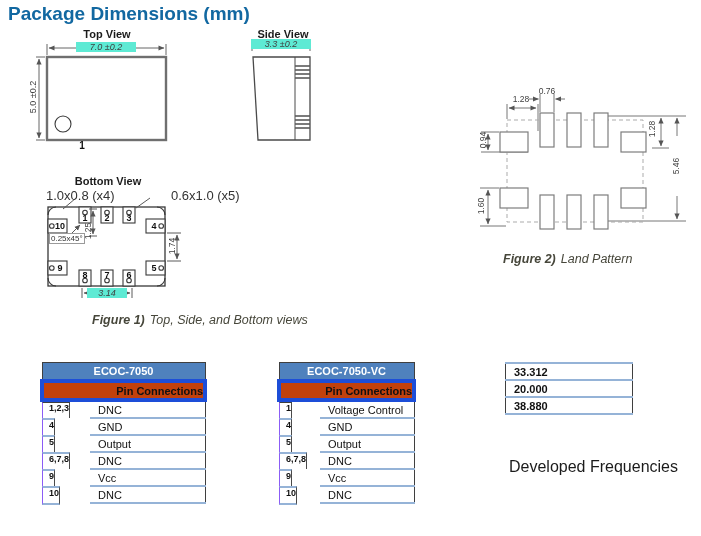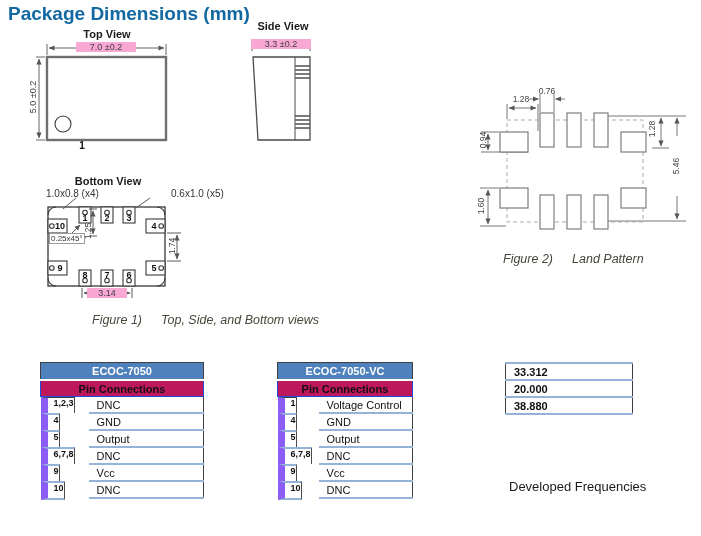--- a/index.html
+++ b/index.html
@@ -175,7 +175,7 @@
   <div class="vdim bg" style="left:3px; top:92px; width:60px;">5.0 ±0.2</div>
   <div class="pin" style="left:76px; top:141px; width:12px; font-size:10px;">1</div>
 
-  <div class="view-label" style="left:233px; top:20px;text-align:center;">Side View</div>
+  <div class="view-label" style="left:233px; top:28px;text-align:center;">Side View</div>
   <div class="dim bg" style="left:251px; top:39px; width:60px;">3.3 ±0.2</div>
 
   <div class="view-label" style="left:58px; top:175px;">Bottom View</div>

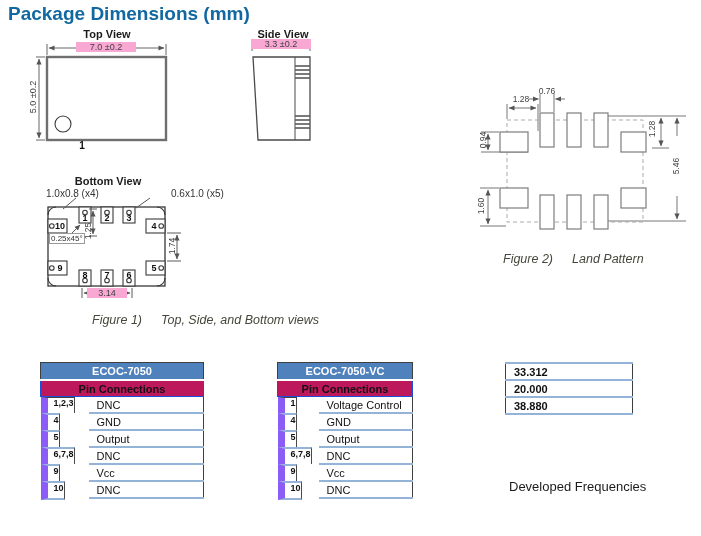--- a/index.html
+++ b/index.html
@@ -14,7 +14,7 @@
   }
   .view-label { position:absolute; width:100px; text-align:center; font-size:11px; font-weight:bold; color:#1b1b1b; }
   .dim { position:absolute; font-size:9px; color:#3f3f3f; text-align:center; white-space:nowrap; }
-  .dim.bg { background:#f9a8d4; }
+  .dim.bg { background:#5eead4;font-style:italic; }
   .vdim { position:absolute; font-size:9px; color:#3f3f3f; text-align:center; white-space:nowrap; transform:rotate(-90deg); }
   .vdim.bg { background:#fff; }
   .note { position:absolute; font-size:10px; color:#333; white-space:nowrap; }

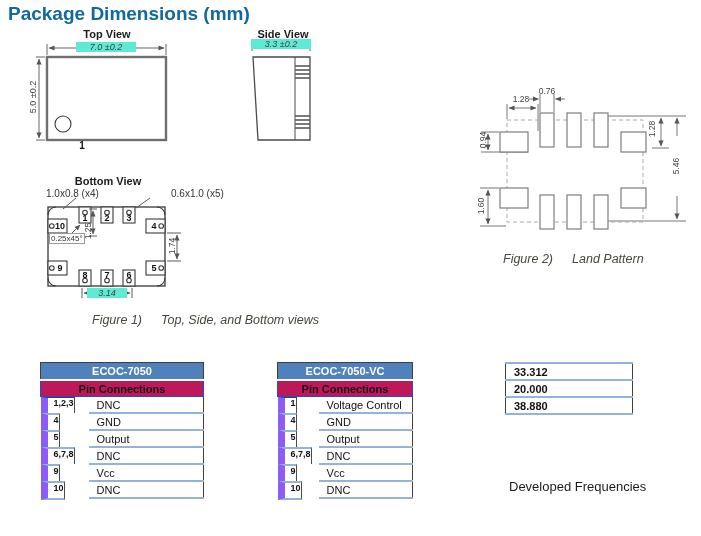--- a/index.html
+++ b/index.html
@@ -17,7 +17,7 @@
   .dim.bg { background:#5eead4;font-style:italic; }
   .vdim { position:absolute; font-size:9px; color:#3f3f3f; text-align:center; white-space:nowrap; transform:rotate(-90deg); }
   .vdim.bg { background:#fff; }
-  .note { position:absolute; font-size:10px; color:#333; white-space:nowrap; }
+  .note { position:absolute; font-size:13px; color:#333; white-space:nowrap; }
   .chamfer { position:absolute; font-size:8px; color:#333; white-space:nowrap; border:1px solid #9a9a9a; background:#fff; padding:0 1px; }
   .pin { position:absolute; font-size:9px; font-weight:bold; color:#111; text-align:center; line-height:10px; }
   .figcap { position:absolute; font-size:12.5px; font-style:italic; color:#47473b; white-space:nowrap; }

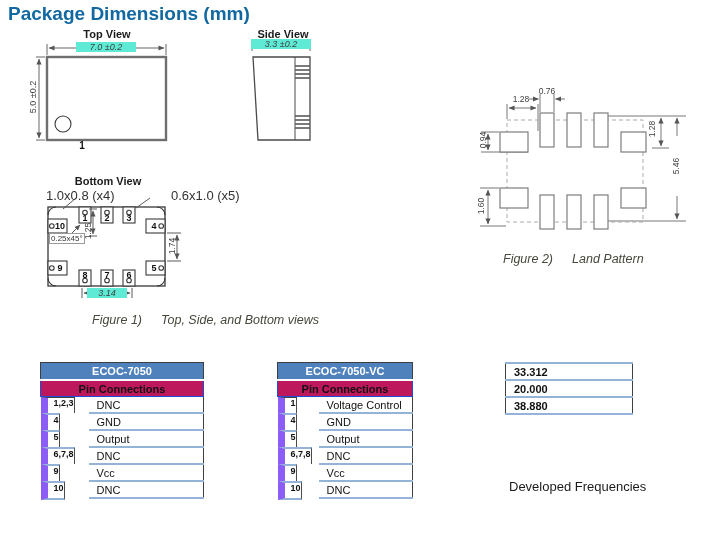--- a/index.html
+++ b/index.html
@@ -21,7 +21,7 @@
   .chamfer { position:absolute; font-size:8px; color:#333; white-space:nowrap; border:1px solid #9a9a9a; background:#fff; padding:0 1px; }
   .pin { position:absolute; font-size:9px; font-weight:bold; color:#111; text-align:center; line-height:10px; }
   .figcap { position:absolute; font-size:12.5px; font-style:italic; color:#47473b; white-space:nowrap; }
-  .figcap .fl { font-weight:normal; margin-right:19px; }
+  .figcap .fl { font-weight:bold; margin-right:5px; }
   svg.linework { position:absolute; left:0; top:0; }
 
   table.ptable { position:absolute; border-collapse:collapse; table-layout:fixed; background:#fff; font-size:11px; color:#111; }

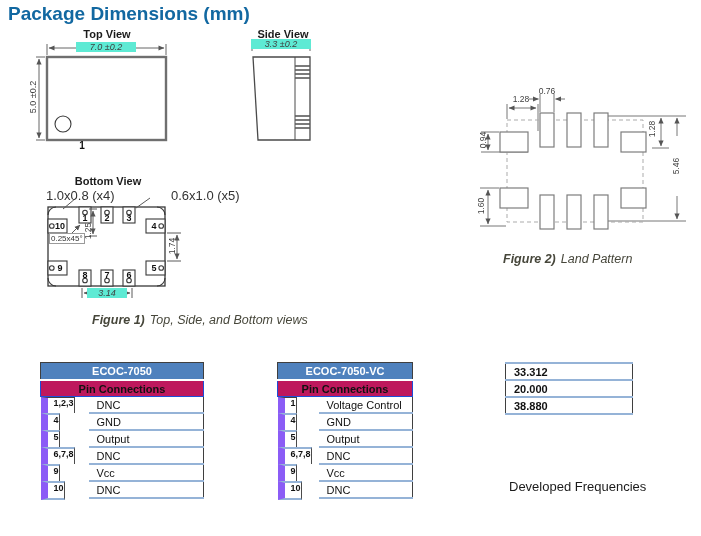--- a/index.html
+++ b/index.html
@@ -30,7 +30,7 @@
     background:#4F81BD; color:#ffffff; font-weight:bold; text-align:center; height:16px;
     border:1px solid #3f3f3f; border-bottom:2px solid #ffffff; font-size:11px;
   }
-  table.ptable tr.sub th { background:#be185d; font-weight:bold; text-align:center; border:1px solid #1d4ed8; }
+  table.ptable tr.sub th { background:#c2410c; font-weight:bold; text-align:right; border:4px solid #1d4ed8; }
   table.ptable tr.data td { border-top:2px solid #95B3D7; }
   table.ptable tr.data.first td { border-top:1.5px solid #3f3f3f; }
   table.ptable tr.data td.pin { border-left:7px solid #8b5cf6; border-right:1px solid #4a4a4a; padding-left:6px; }

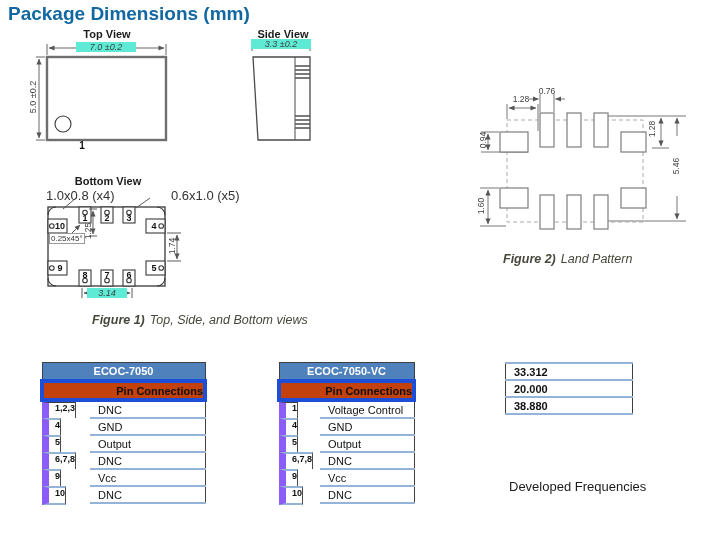--- a/index.html
+++ b/index.html
@@ -33,7 +33,7 @@
   table.ptable tr.sub th { background:#c2410c; font-weight:bold; text-align:right; border:4px solid #1d4ed8; }
   table.ptable tr.data td { border-top:2px solid #95B3D7; }
   table.ptable tr.data.first td { border-top:1.5px solid #3f3f3f; }
-  table.ptable tr.data td.pin { border-left:7px solid #8b5cf6; border-right:1px solid #4a4a4a; padding-left:6px; }
+  table.ptable tr.data td.pin { border-left:1px solid #8b5cf6; border-right:1px solid #4a4a4a; padding-left:6px; }
   table.ptable tr.data td.conn { border-right:1px solid #3f3f3f; padding-left:8px; }
   table.ptable tr.data.last td { border-bottom:2.5px solid #95B3D7; }
   td.b { font-weight:bold; }

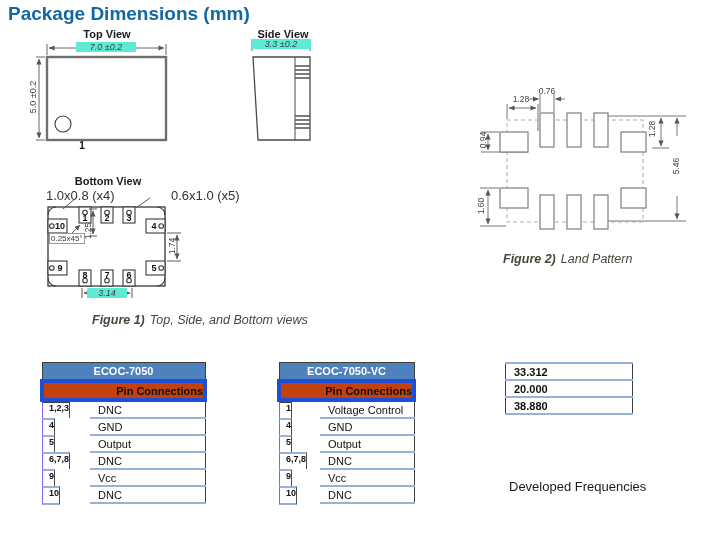--- a/index.html
+++ b/index.html
@@ -38,7 +38,7 @@
   table.ptable tr.data.last td { border-bottom:2.5px solid #95B3D7; }
   td.b { font-weight:bold; }
   table.ptable tr.data td.freq { border-left:1px solid #3f3f3f; border-right:1px solid #3f3f3f; padding-left:8px; font-weight:bold; }
-  .freq-note { position:absolute; font-size:13px; color:#1b1b1b;margin-top:21px; }
+  .freq-note { position:absolute; font-size:16px; color:#1b1b1b; }
 </style>
 </head>
 <body>

